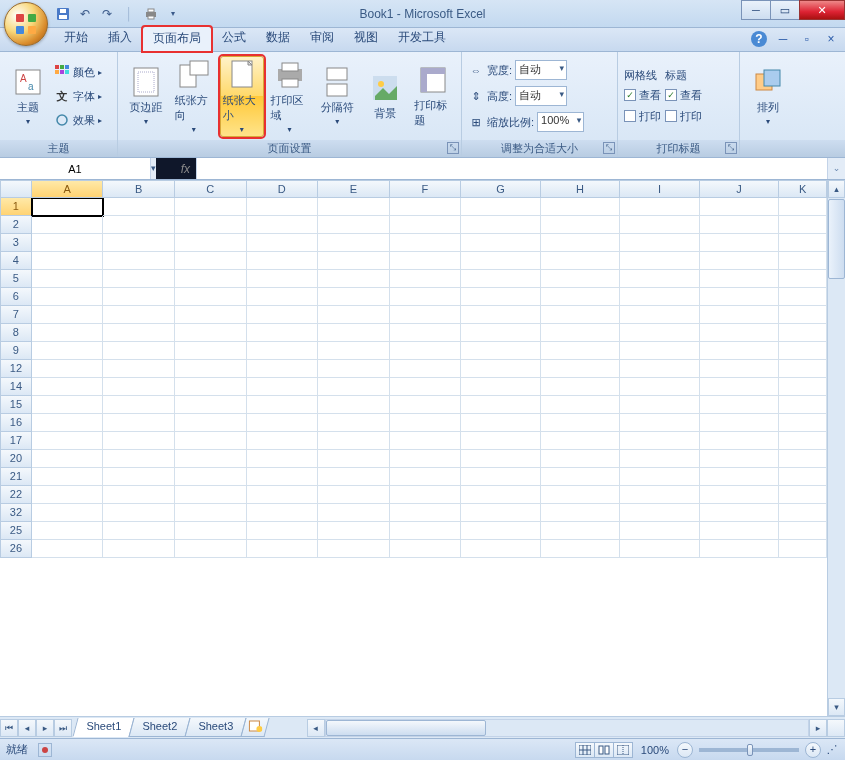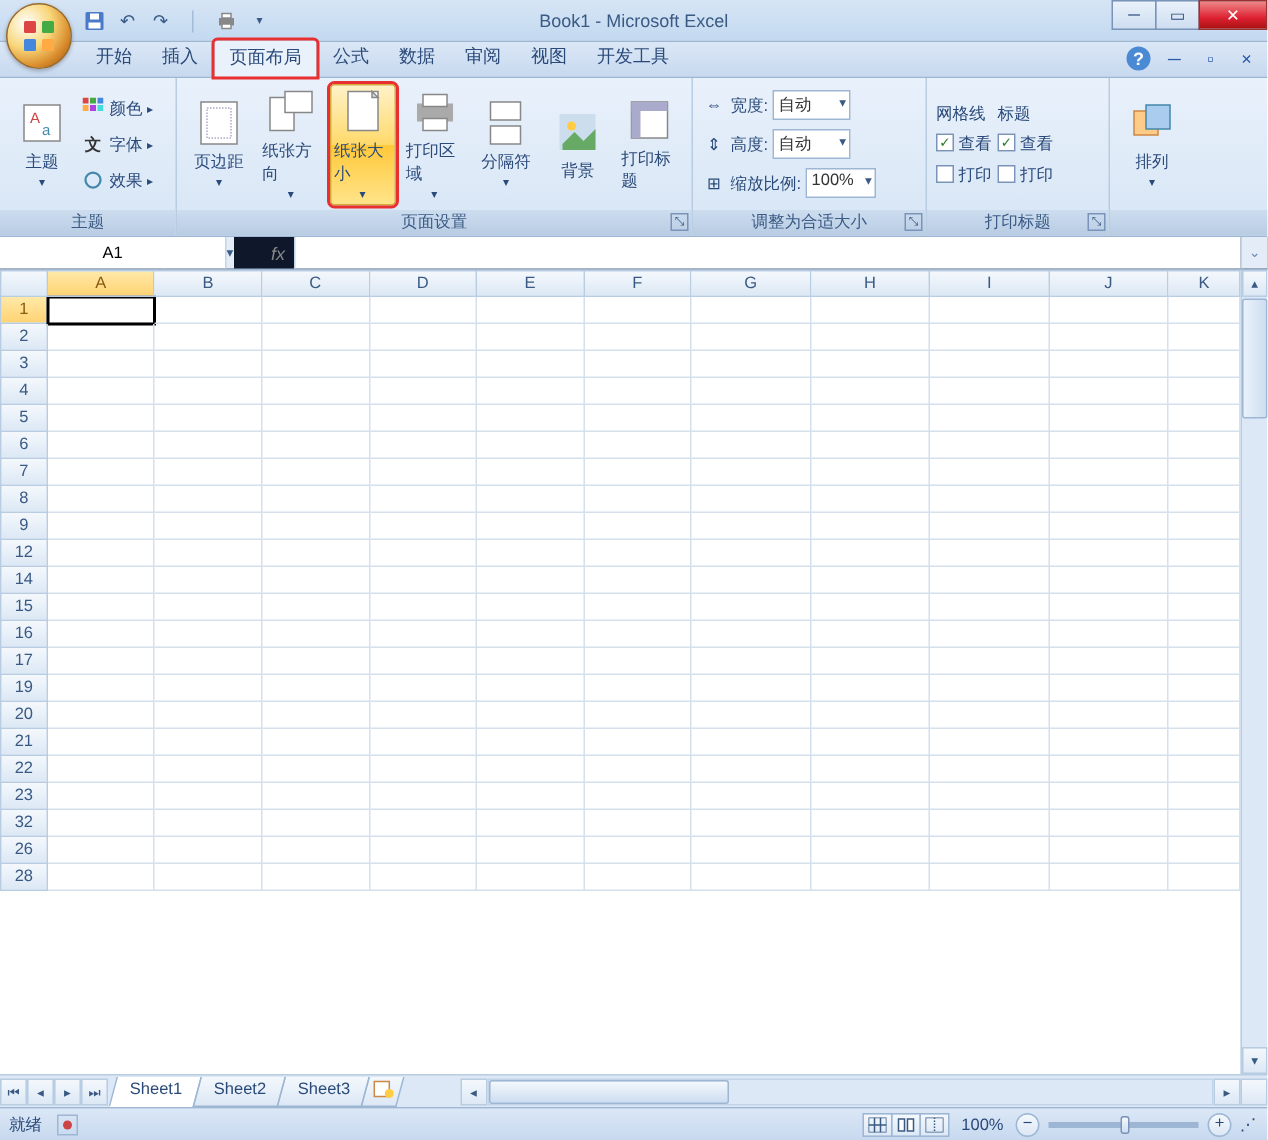--- a/index.html
+++ b/index.html
@@ -572,20 +572,6 @@
           <div class="cell" style="width: 48px;"></div>
         </div>
         <div class="row">
-          <div class="rh">19</div>
-          <div class="cell" style="width: 72px;"></div>
-          <div class="cell" style="width: 72px;"></div>
-          <div class="cell" style="width: 72px;"></div>
-          <div class="cell" style="width: 72px;"></div>
-          <div class="cell" style="width: 72px;"></div>
-          <div class="cell" style="width: 72px;"></div>
-          <div class="cell" style="width: 80px;"></div>
-          <div class="cell" style="width: 80px;"></div>
-          <div class="cell" style="width: 80px;"></div>
-          <div class="cell" style="width: 80px;"></div>
-          <div class="cell" style="width: 48px;"></div>
-        </div>
-        <div class="row">
           <div class="rh">20</div>
           <div class="cell" style="width: 72px;"></div>
           <div class="cell" style="width: 72px;"></div>

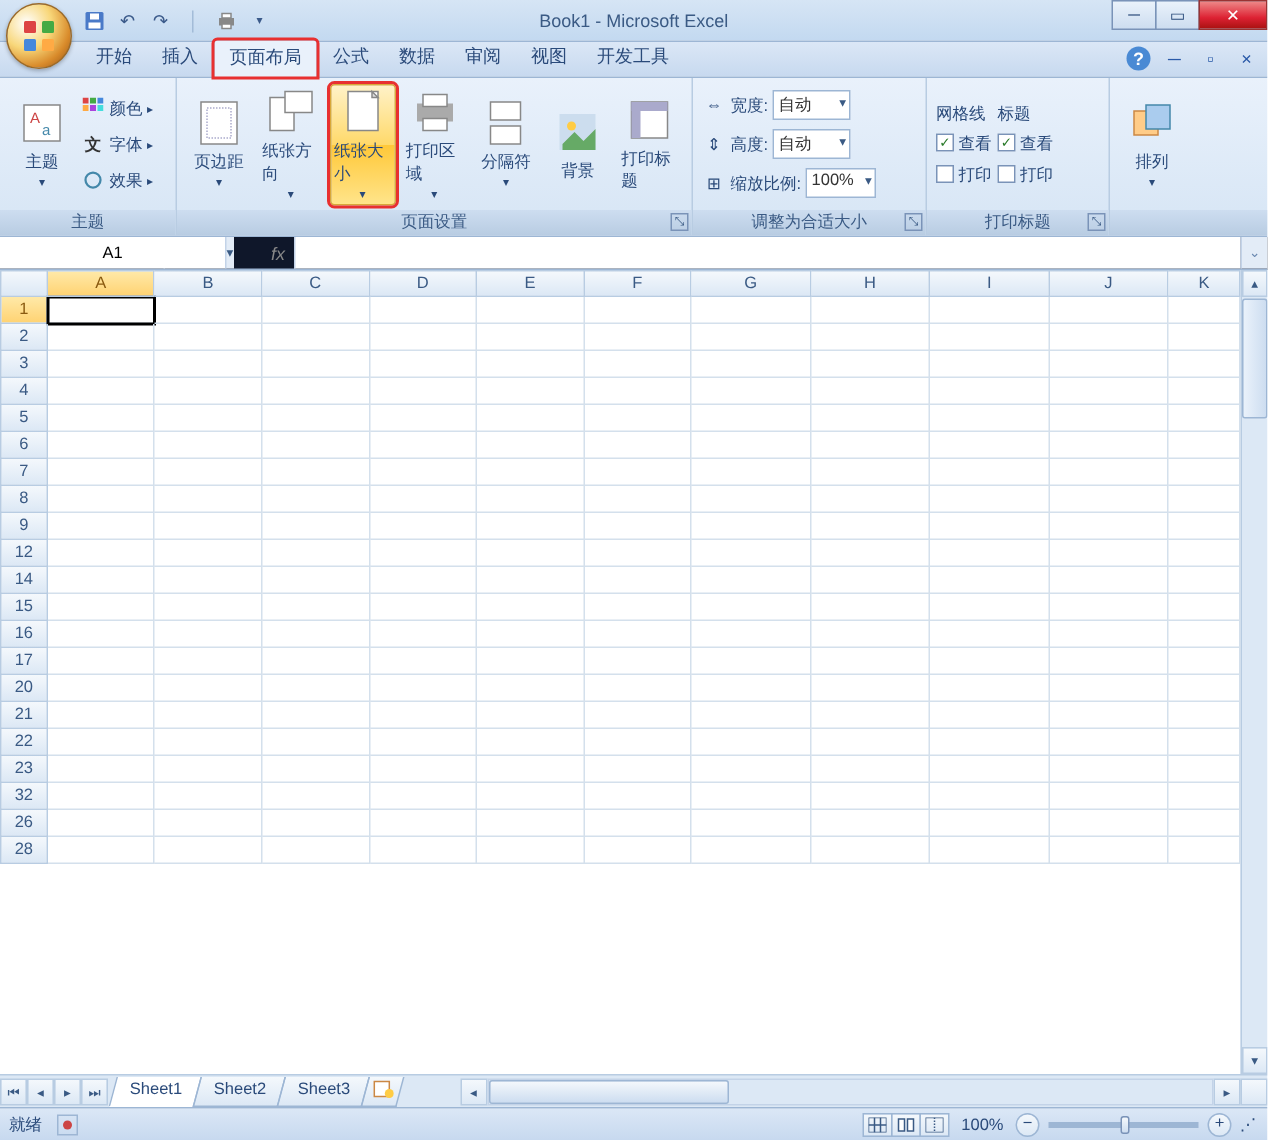--- a/index.html
+++ b/index.html
@@ -614,20 +614,6 @@
           <div class="cell" style="width: 48px;"></div>
         </div>
         <div class="row">
-          <div class="rh">23</div>
-          <div class="cell" style="width: 72px;"></div>
-          <div class="cell" style="width: 72px;"></div>
-          <div class="cell" style="width: 72px;"></div>
-          <div class="cell" style="width: 72px;"></div>
-          <div class="cell" style="width: 72px;"></div>
-          <div class="cell" style="width: 72px;"></div>
-          <div class="cell" style="width: 80px;"></div>
-          <div class="cell" style="width: 80px;"></div>
-          <div class="cell" style="width: 80px;"></div>
-          <div class="cell" style="width: 80px;"></div>
-          <div class="cell" style="width: 48px;"></div>
-        </div>
-        <div class="row">
           <div class="rh">32</div>
           <div class="cell" style="width: 72px;"></div>
           <div class="cell" style="width: 72px;"></div>

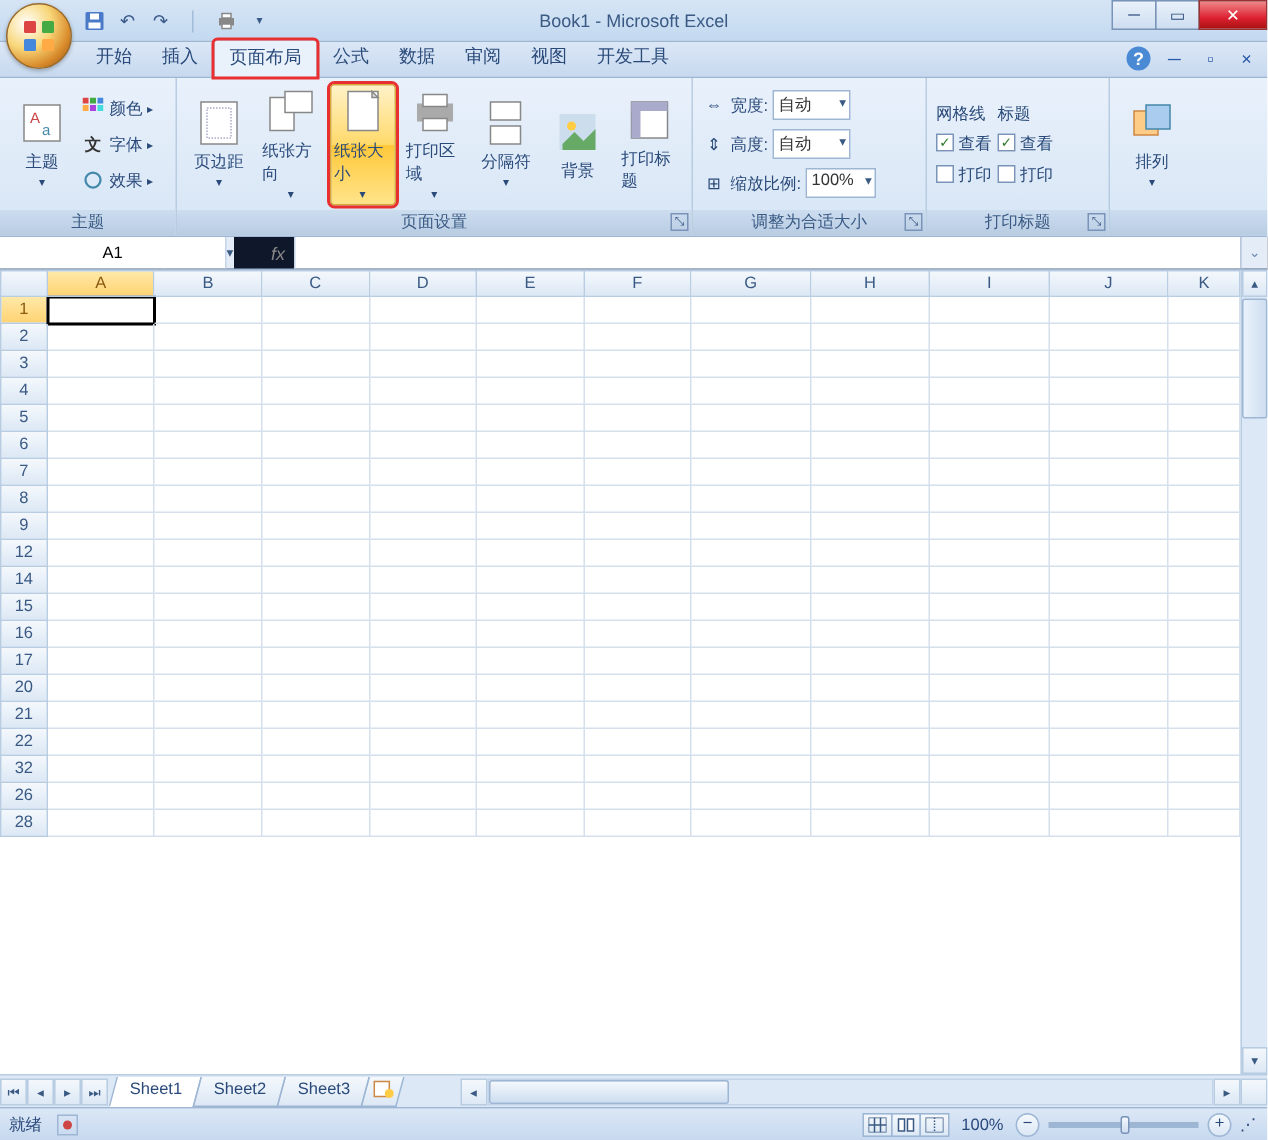--- a/index.html
+++ b/index.html
@@ -628,6 +628,20 @@
           <div class="cell" style="width: 48px;"></div>
         </div>
         <div class="row">
+          <div class="rh">25</div>
+          <div class="cell" style="width: 72px;"></div>
+          <div class="cell" style="width: 72px;"></div>
+          <div class="cell" style="width: 72px;"></div>
+          <div class="cell" style="width: 72px;"></div>
+          <div class="cell" style="width: 72px;"></div>
+          <div class="cell" style="width: 72px;"></div>
+          <div class="cell" style="width: 80px;"></div>
+          <div class="cell" style="width: 80px;"></div>
+          <div class="cell" style="width: 80px;"></div>
+          <div class="cell" style="width: 80px;"></div>
+          <div class="cell" style="width: 48px;"></div>
+        </div>
+        <div class="row">
           <div class="rh">26</div>
           <div class="cell" style="width: 72px;"></div>
           <div class="cell" style="width: 72px;"></div>

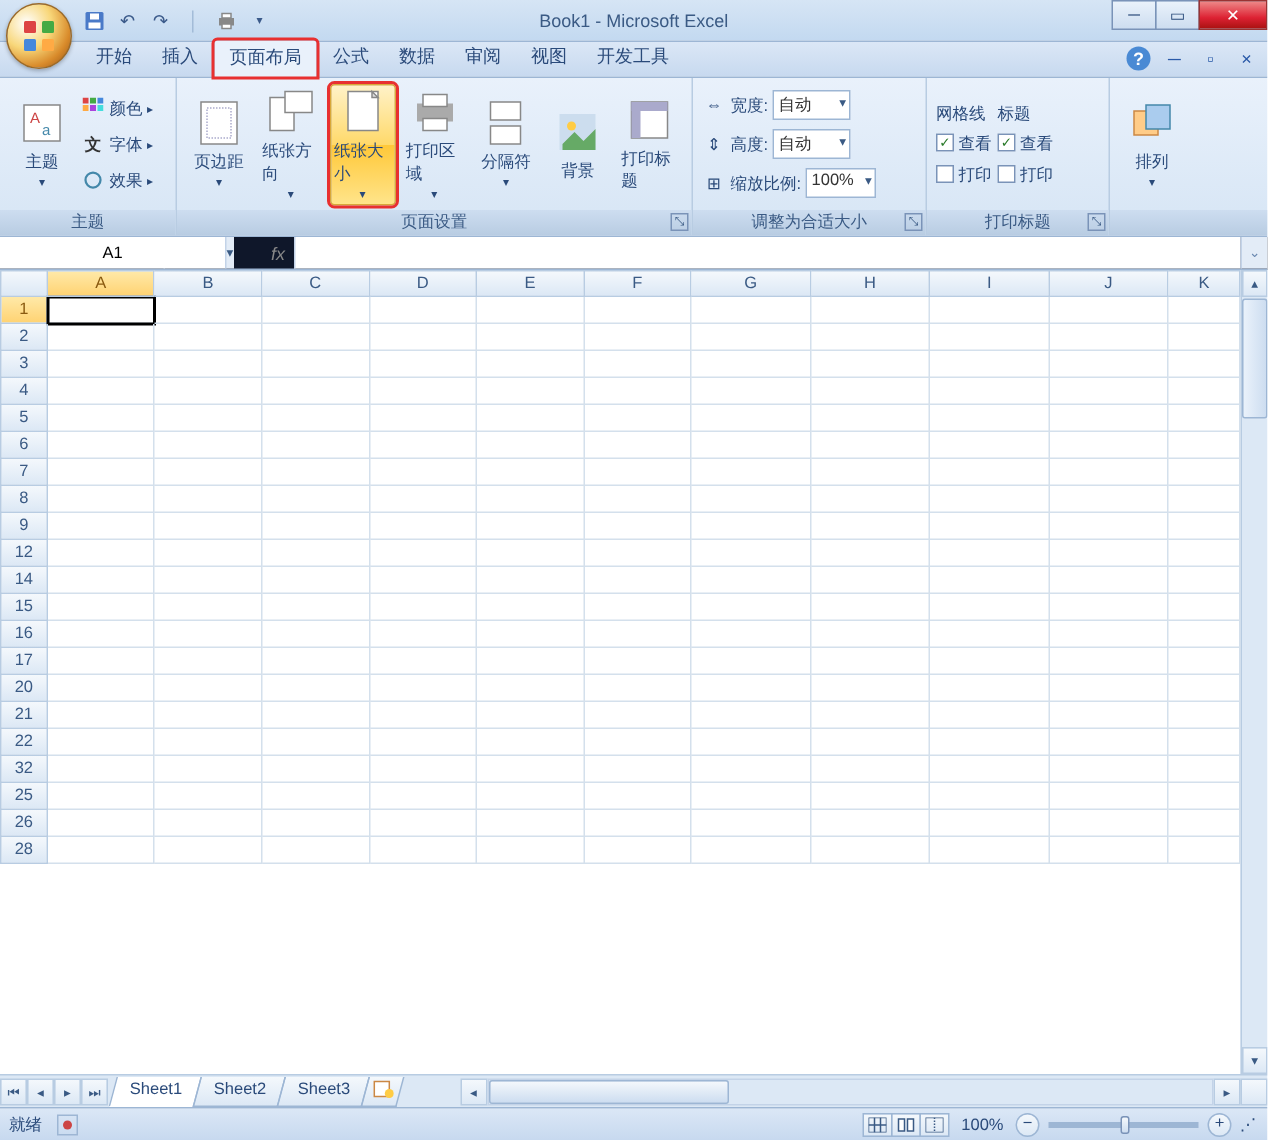--- a/index.html
+++ b/index.html
@@ -655,20 +655,6 @@
           <div class="cell" style="width: 80px;"></div>
           <div class="cell" style="width: 48px;"></div>
         </div>
-        <div class="row">
-          <div class="rh">28</div>
-          <div class="cell" style="width: 72px;"></div>
-          <div class="cell" style="width: 72px;"></div>
-          <div class="cell" style="width: 72px;"></div>
-          <div class="cell" style="width: 72px;"></div>
-          <div class="cell" style="width: 72px;"></div>
-          <div class="cell" style="width: 72px;"></div>
-          <div class="cell" style="width: 80px;"></div>
-          <div class="cell" style="width: 80px;"></div>
-          <div class="cell" style="width: 80px;"></div>
-          <div class="cell" style="width: 80px;"></div>
-          <div class="cell" style="width: 48px;"></div>
-        </div>
       </div>
   </div>
   <div class="vscroll">

